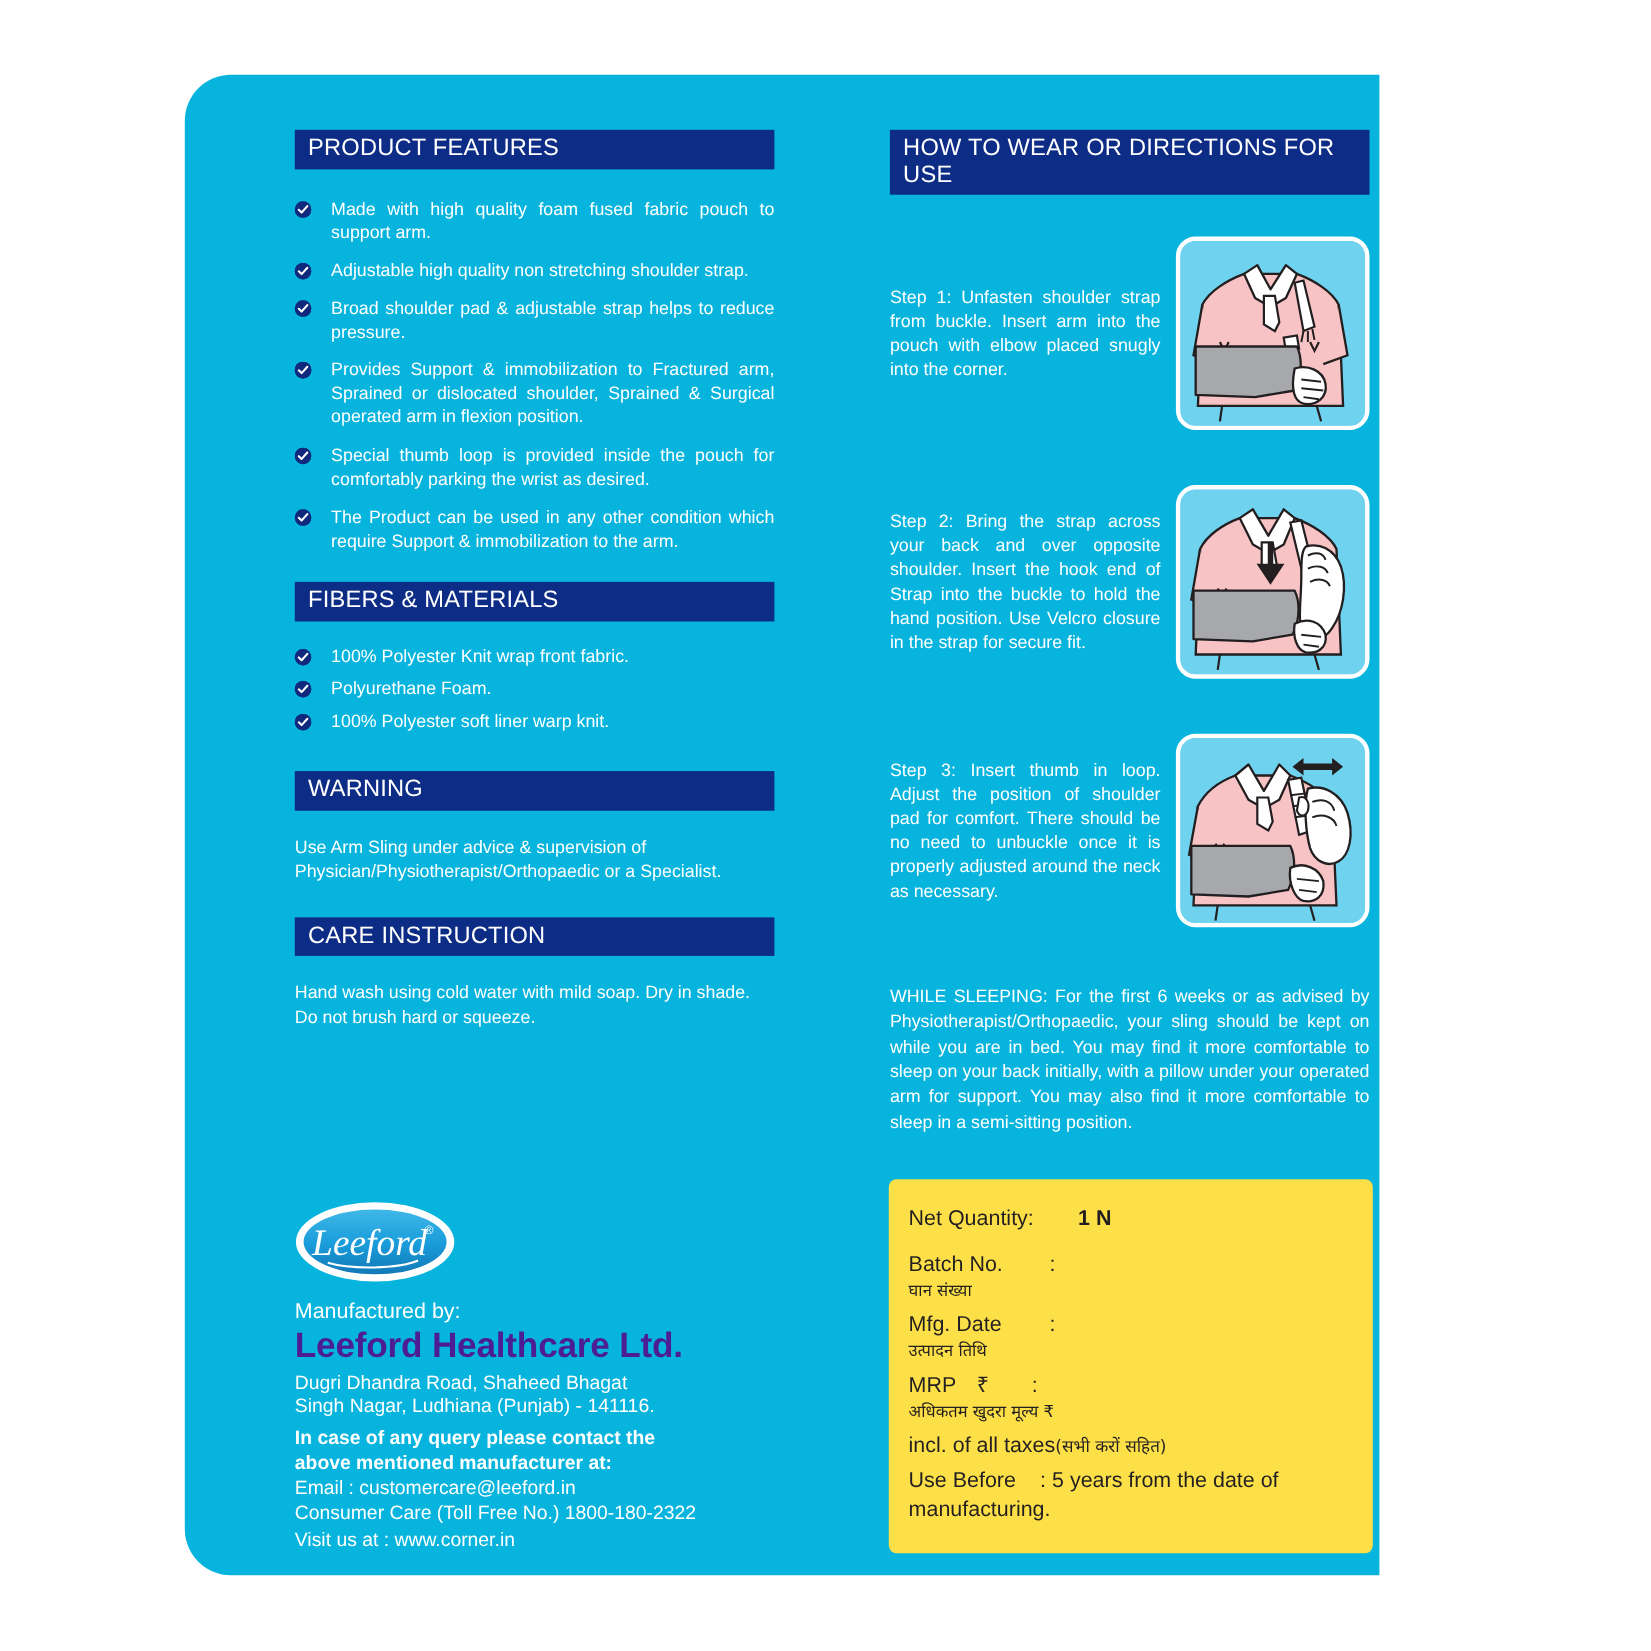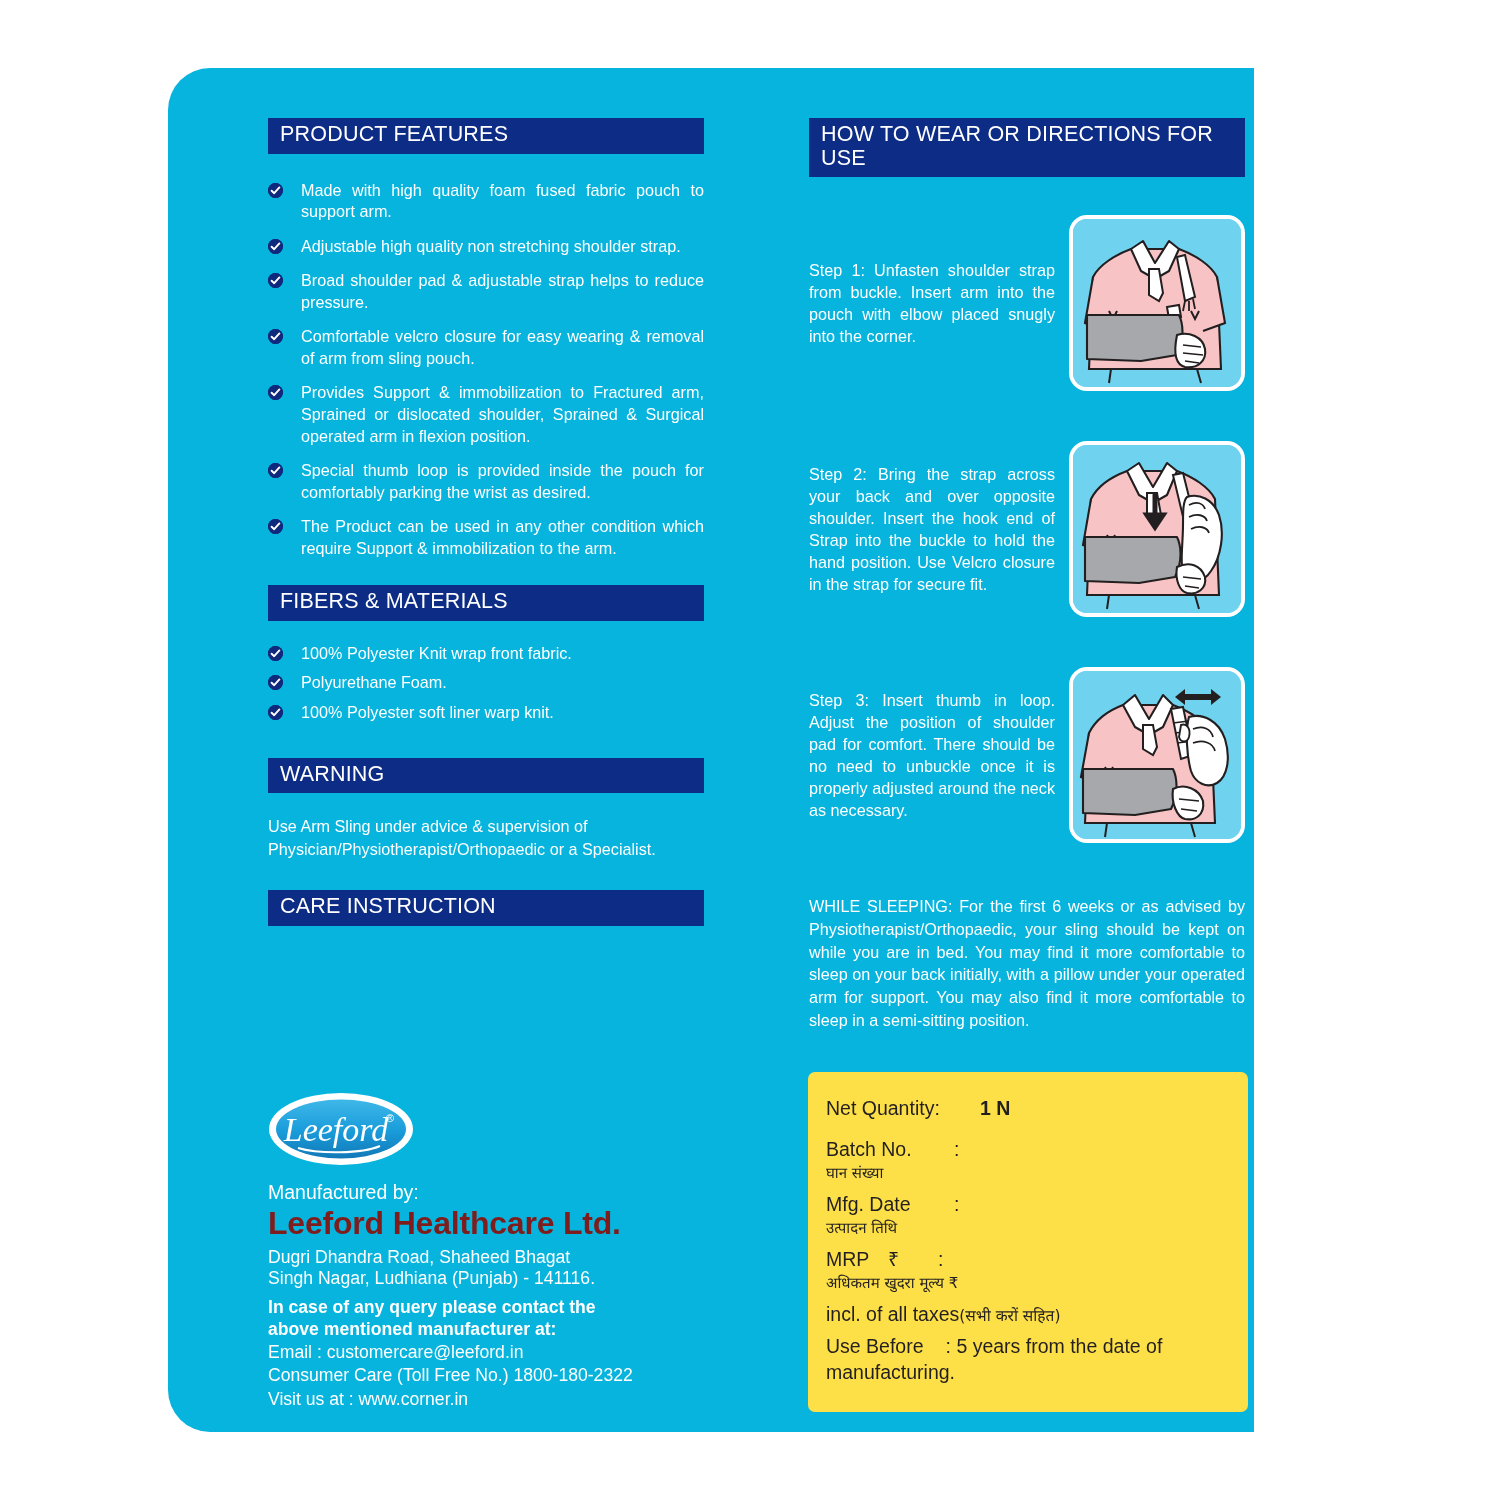--- a/index.html
+++ b/index.html
@@ -280,7 +280,6 @@
                 <path d="M3.6 7.7 L6.2 10.2 L11.4 4.4" stroke="#ffffff" stroke-width="1.9" fill="none" stroke-linecap="round" stroke-linejoin="round"></path>
               </svg>
           </span>
-          <span>Comfortable velcro closure for easy wearing &amp; removal of arm from sling pouch.</span>
         </li>
         <li>
           <span class="chk">

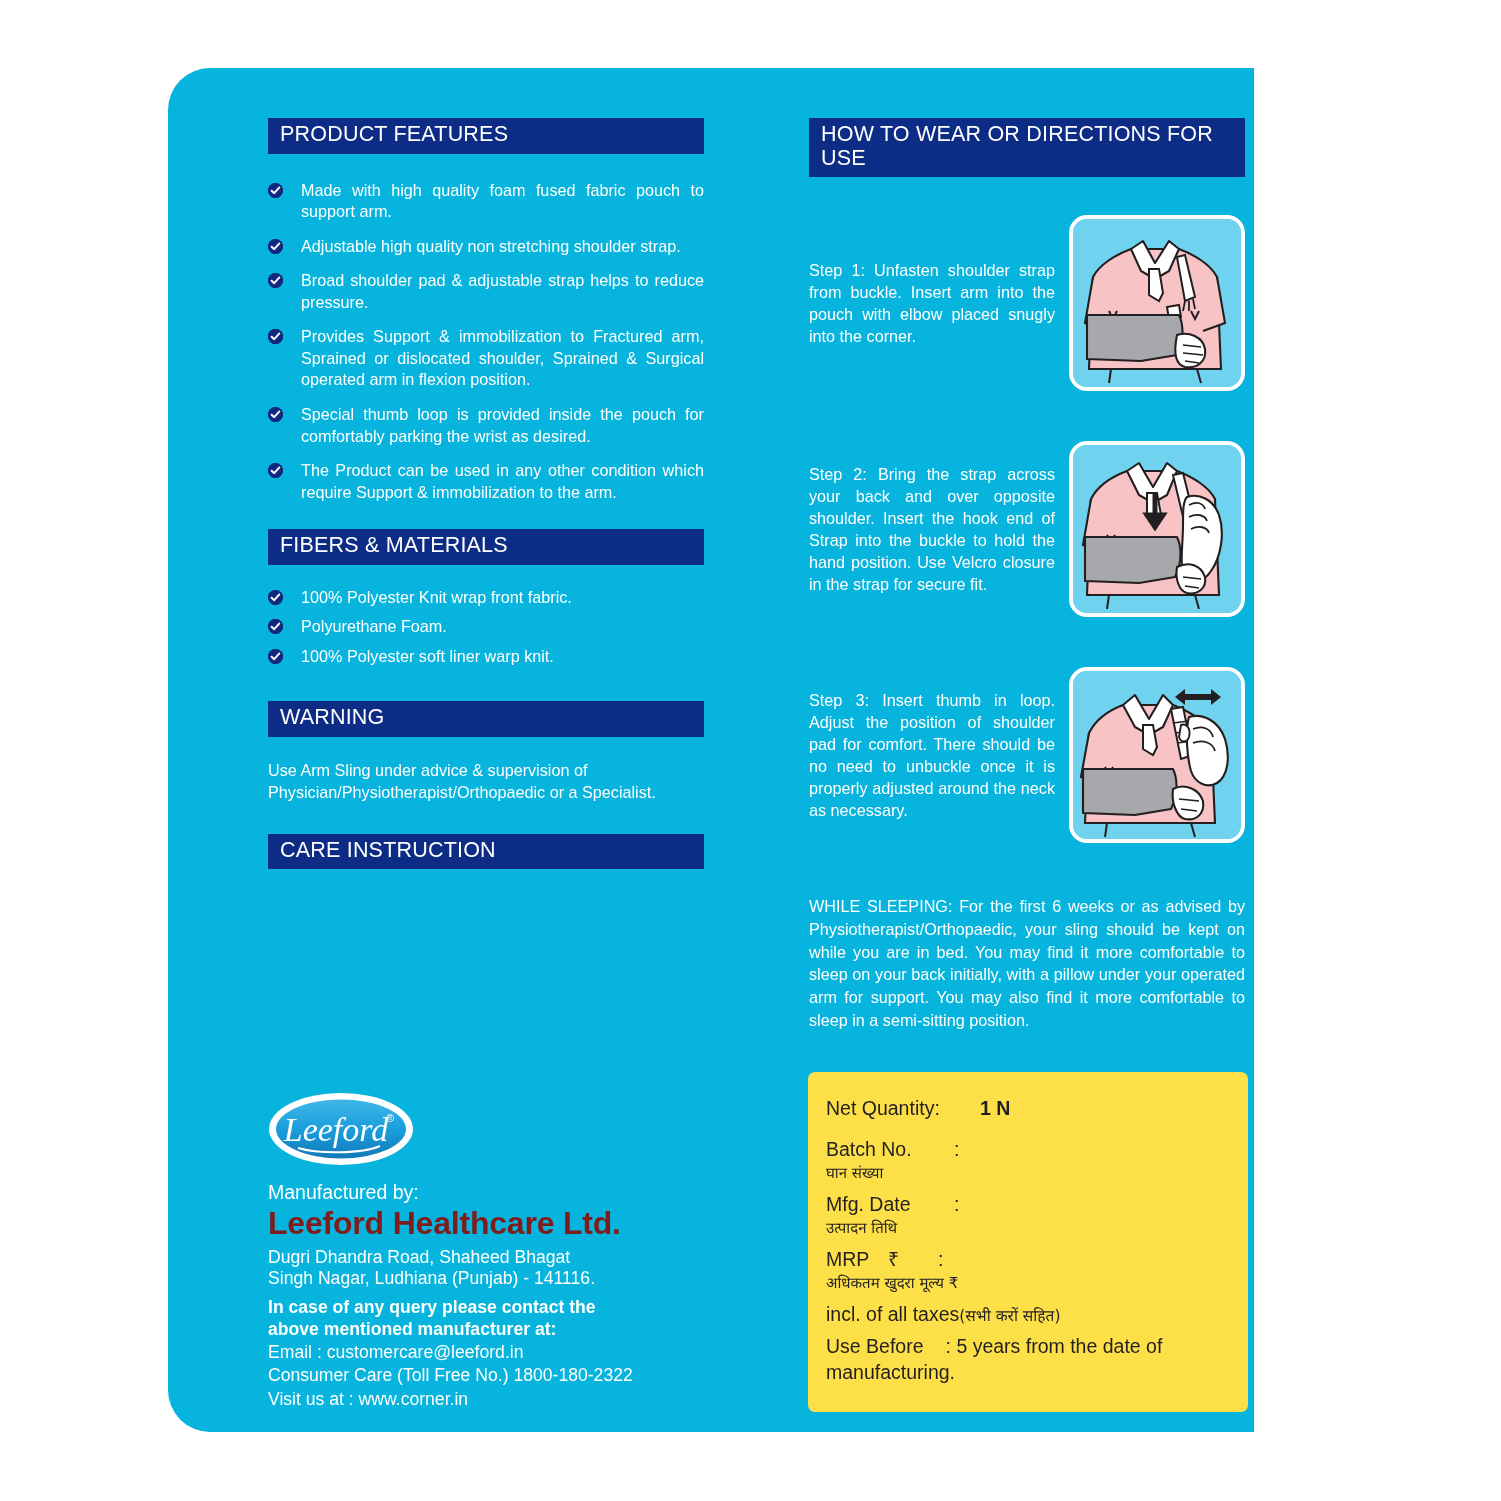--- a/index.html
+++ b/index.html
@@ -351,6 +351,7 @@
       <div class="spacer-30"></div>
       <div class="bar wide">CARE INSTRUCTION</div>
       <div class="spacer-22"></div>
+      <p class="para">Hand wash using cold water with mild soap. Dry in shade. Do not brush hard or squeeze.</p>
     </div>
 
     <div class="col-right">

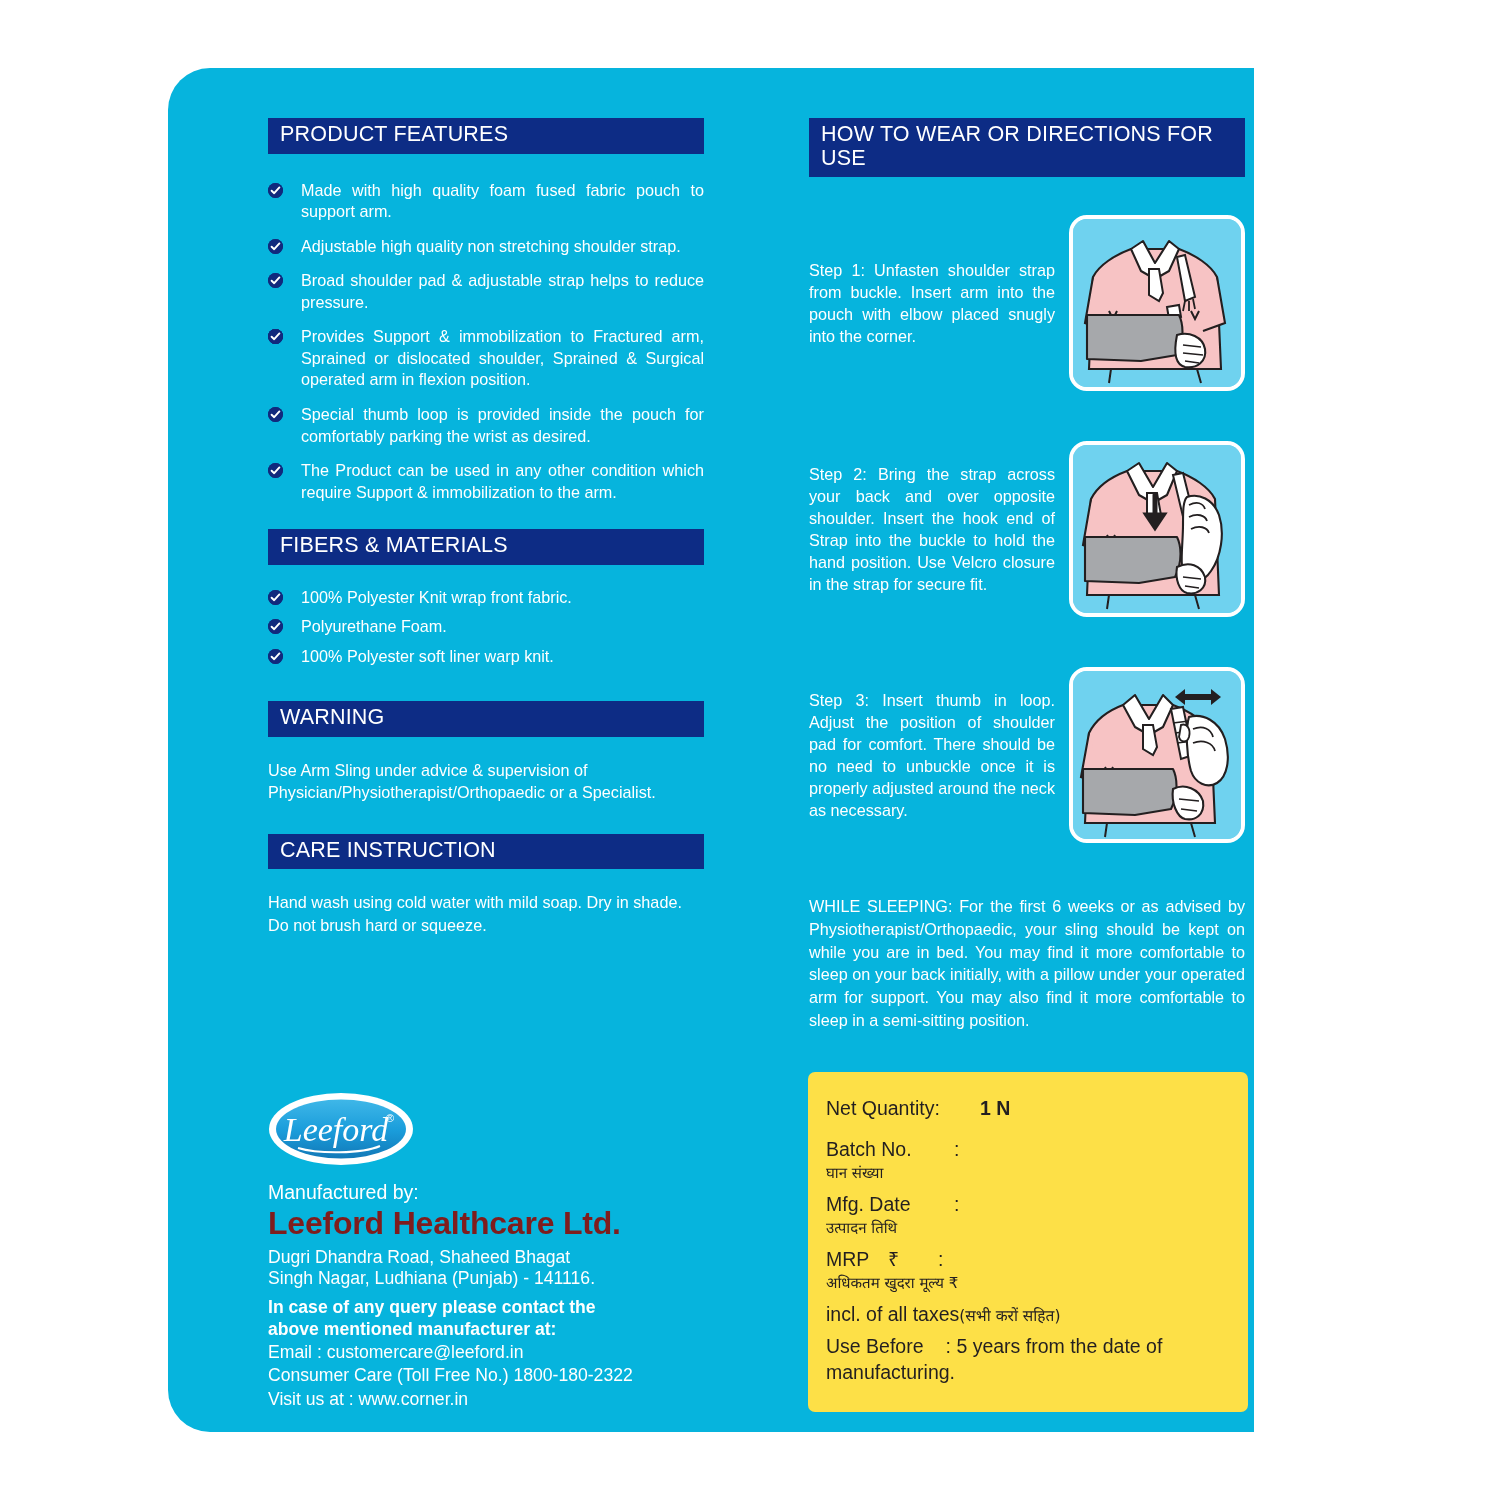--- a/index.html
+++ b/index.html
@@ -159,7 +159,7 @@
     line-height: 1.15;
   }
   .company {
-    color: #7f1d1d;
+    color: #4c1d95;
     font-size: 32px;
     font-weight: bold;
     line-height: 1.15;

